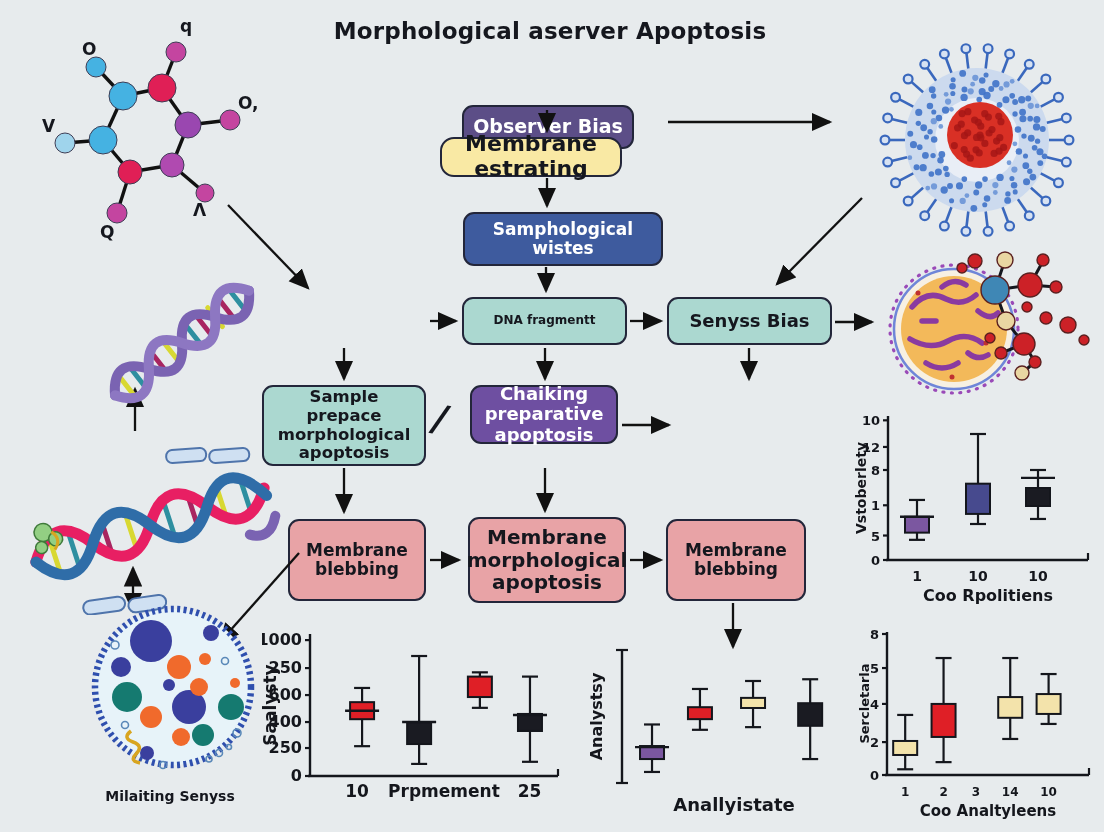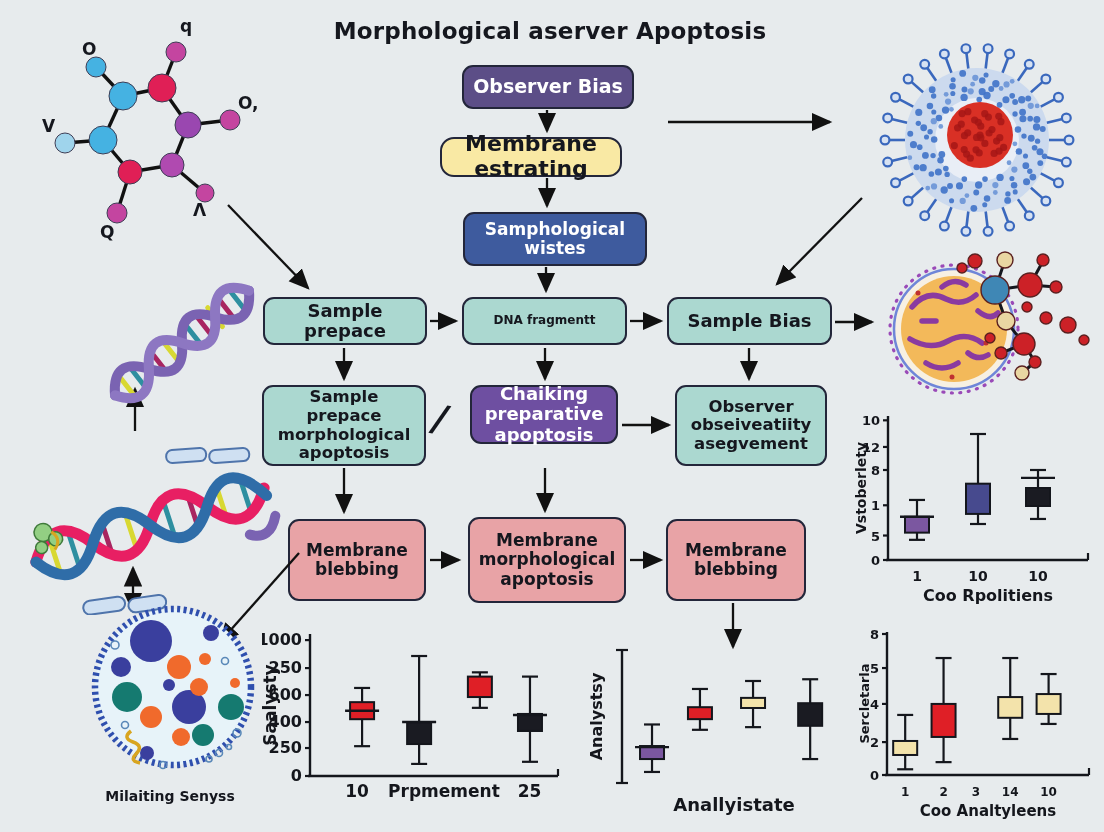--- a/index.html
+++ b/index.html
@@ -18,7 +18,7 @@
     text-align:center; border:2.2px solid #23263a; border-radius:11px;
     font-weight:bold; line-height:1.13; padding:2px 6px; box-sizing:border-box;
   }
-  .c-purple{background:#5c4e87;color:#fff;}
+  .c-purple{background:#5c4e87;color:#fff;margin-top:40px;}
   .c-yellow{background:#f9e9a4;color:#15171e;}
   .c-blue{background:#3e5b9e;color:#fff;}
   .c-teal{background:#abd8d0;color:#15171e;}

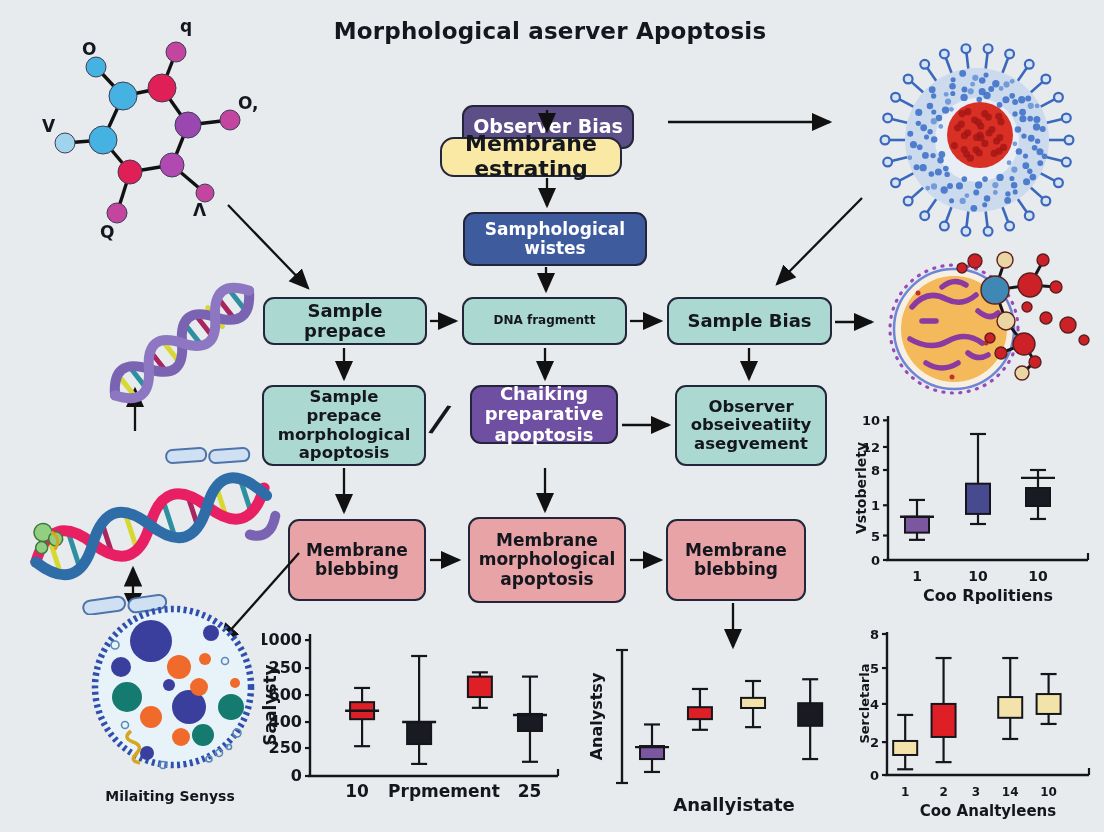--- a/index.html
+++ b/index.html
@@ -45,7 +45,7 @@
 
   <div class="fbox c-purple" style="left:462px;top:65px;width:172px;height:44px;font-size:19px;">Observer Bias</div>
   <div class="fbox c-yellow" style="left:440px;top:137px;width:182px;height:40px;font-size:22px;border-radius:14px;">Membrane estrating</div>
-  <div class="fbox c-blue" style="left:463px;top:212px;width:184px;height:54px;font-size:17px;">Samphological wistes</div>
+  <div class="fbox c-blue" style="left:463px;top:212px;width:200px;height:54px;font-size:17px;">Samphological wistes</div>
 
   <div class="fbox c-teal" style="left:263px;top:297px;width:164px;height:48px;font-size:18px;">Sample prepace</div>
   <div class="fbox c-teal" style="left:462px;top:297px;width:165px;height:48px;font-size:12px;">DNA fragmentt</div>

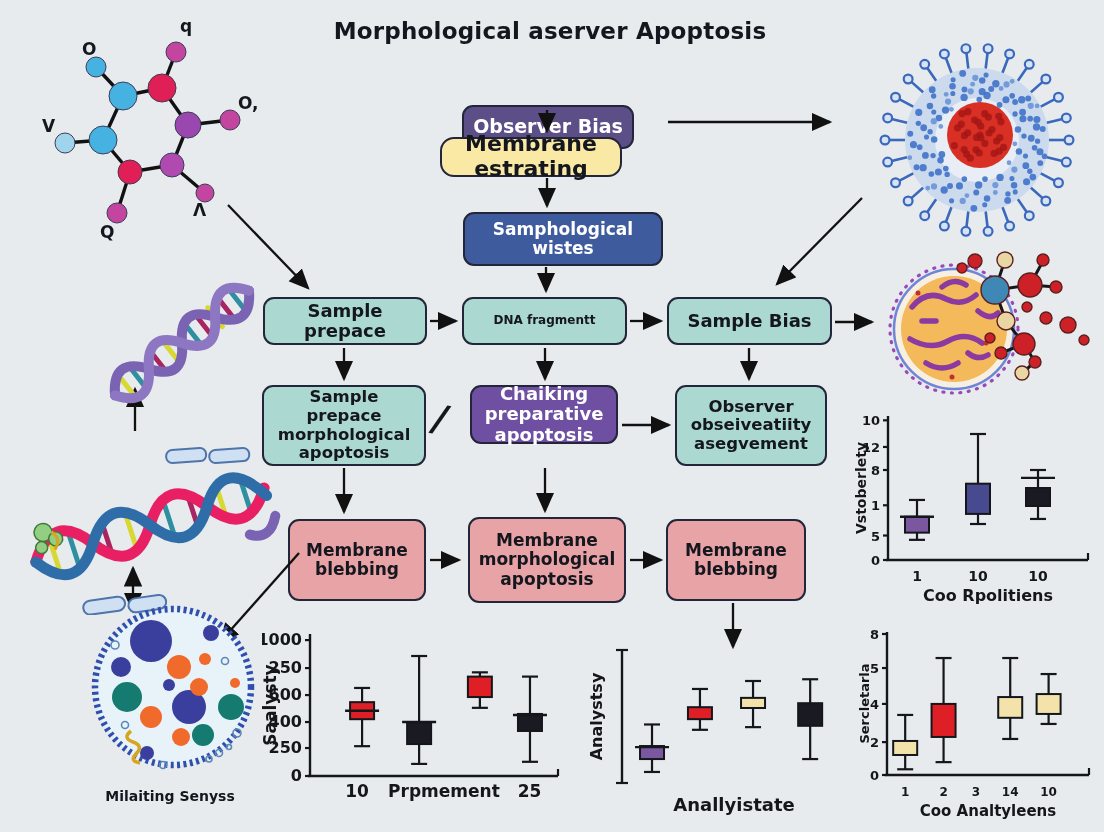--- a/index.html
+++ b/index.html
@@ -47,7 +47,6 @@
   <div class="fbox c-yellow" style="left:440px;top:137px;width:182px;height:40px;font-size:22px;border-radius:14px;">Membrane estrating</div>
   <div class="fbox c-blue" style="left:463px;top:212px;width:200px;height:54px;font-size:17px;">Samphological wistes</div>
 
-  <div class="fbox c-teal" style="left:263px;top:297px;width:164px;height:48px;font-size:18px;">Sample prepace</div>
   <div class="fbox c-teal" style="left:462px;top:297px;width:165px;height:48px;font-size:12px;">DNA fragmentt</div>
   <div class="fbox c-teal" style="left:667px;top:297px;width:165px;height:48px;font-size:18px;">Sample Bias</div>
 

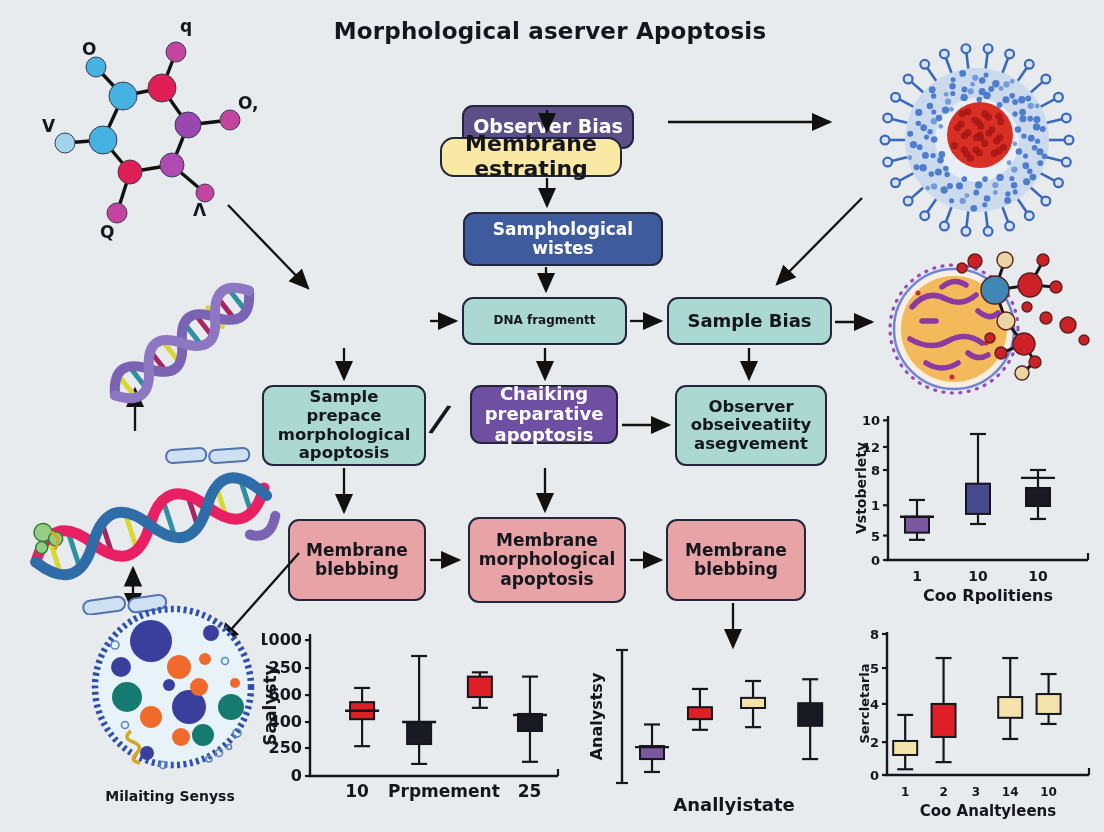--- a/index.html
+++ b/index.html
@@ -48,7 +48,7 @@
   <div class="fbox c-blue" style="left:463px;top:212px;width:200px;height:54px;font-size:17px;">Samphological wistes</div>
 
   <div class="fbox c-teal" style="left:462px;top:297px;width:165px;height:48px;font-size:12px;">DNA fragmentt</div>
-  <div class="fbox c-teal" style="left:667px;top:297px;width:165px;height:48px;font-size:18px;">Sample Bias</div>
+  <div class="fbox c-teal" style="left:667px;top:297px;width:165px;height:48px;font-size:18px;">Senyss Bias</div>
 
   <div class="fbox c-teal" style="left:262px;top:385px;width:164px;height:81px;font-size:16.5px;">Sample prepace morphological apoptosis</div>
   <div class="slash">/</div>

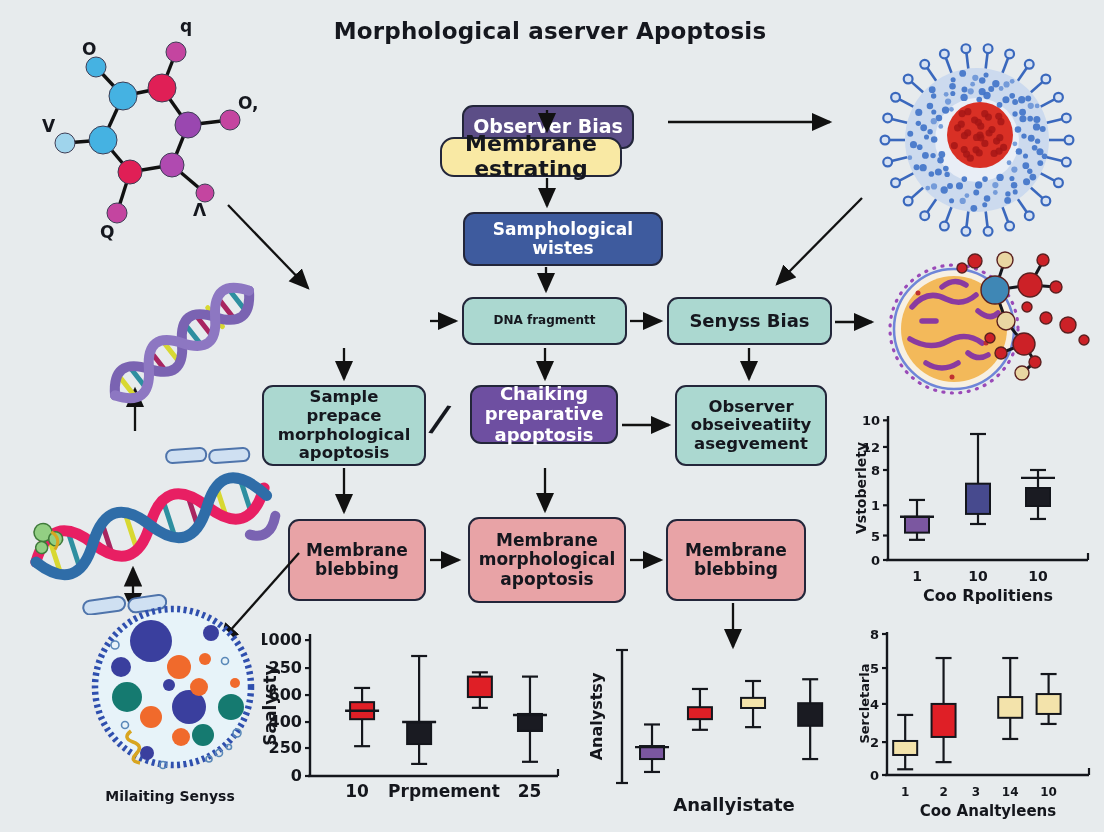--- a/index.html
+++ b/index.html
@@ -53,7 +53,6 @@
   <div class="fbox c-teal" style="left:262px;top:385px;width:164px;height:81px;font-size:16.5px;">Sample prepace morphological apoptosis</div>
   <div class="slash">/</div>
   <div class="fbox c-violet" style="left:470px;top:385px;width:148px;height:59px;font-size:18px;">Chaiking preparative apoptosis</div>
-  <div class="fbox c-teal" style="left:675px;top:385px;width:152px;height:81px;font-size:16.5px;">Observer obseiveatiity asegvement</div>
 
   <div class="fbox c-pink" style="left:288px;top:519px;width:138px;height:82px;font-size:17px;">Membrane blebbing</div>
   <div class="fbox c-pink" style="left:468px;top:517px;width:158px;height:86px;font-size:17px;">Membrane morphological apoptosis</div>

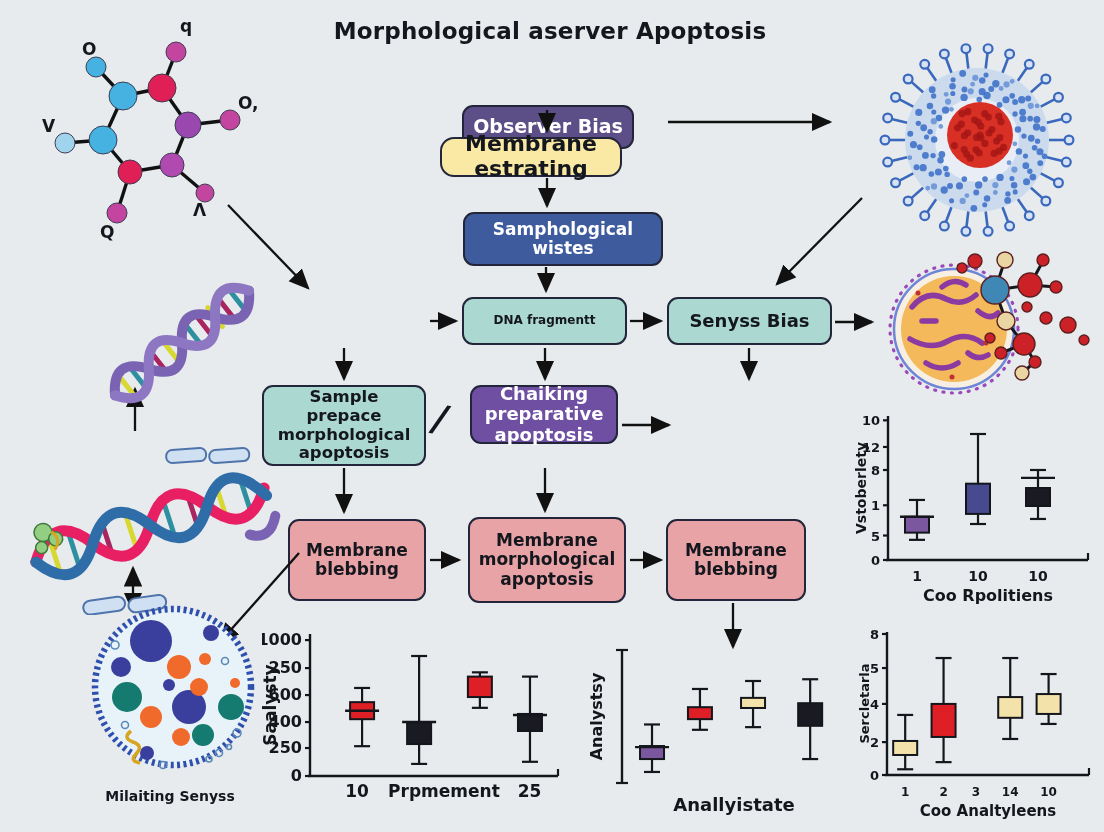--- a/index.html
+++ b/index.html
@@ -55,7 +55,7 @@
   <div class="fbox c-violet" style="left:470px;top:385px;width:148px;height:59px;font-size:18px;">Chaiking preparative apoptosis</div>
 
   <div class="fbox c-pink" style="left:288px;top:519px;width:138px;height:82px;font-size:17px;">Membrane blebbing</div>
-  <div class="fbox c-pink" style="left:468px;top:517px;width:158px;height:86px;font-size:17px;">Membrane morphological apoptosis</div>
+  <div class="fbox c-pink" style="left:468px;top:517px;width:158px;height:86px;font-size:20px;">Membrane morphological apoptosis</div>
   <div class="fbox c-pink" style="left:666px;top:519px;width:140px;height:82px;font-size:17px;">Membrane blebbing</div>
 
   <svg class="overlay" width="1104" height="832">

